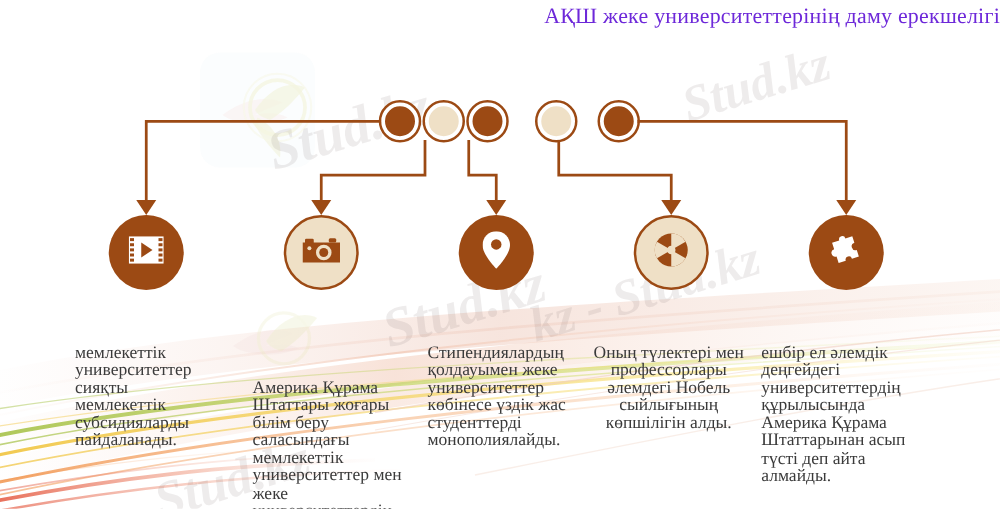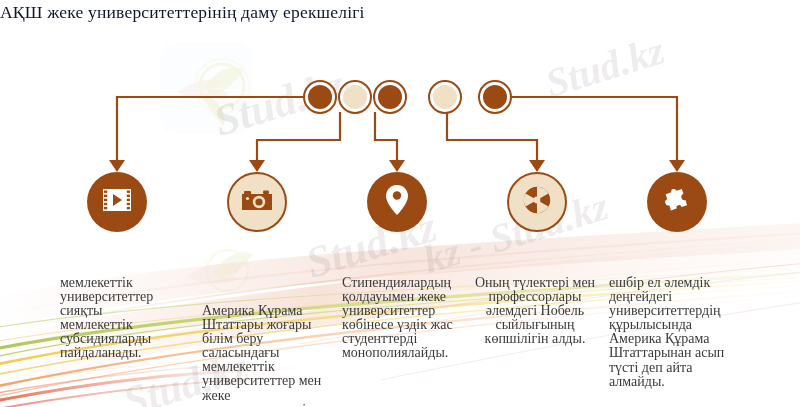--- a/index.html
+++ b/index.html
@@ -19,11 +19,11 @@
   
   .title{
     position:absolute;left:0;top:0;width:800px;
-    text-align:left;
+    text-align:right;
     font-family:"Liberation Serif", serif;
     font-size:17.5px;
     letter-spacing:.2px;
-    color:#0f172a;
+    color:#6d28d9;
     white-space:nowrap;
   }
 

